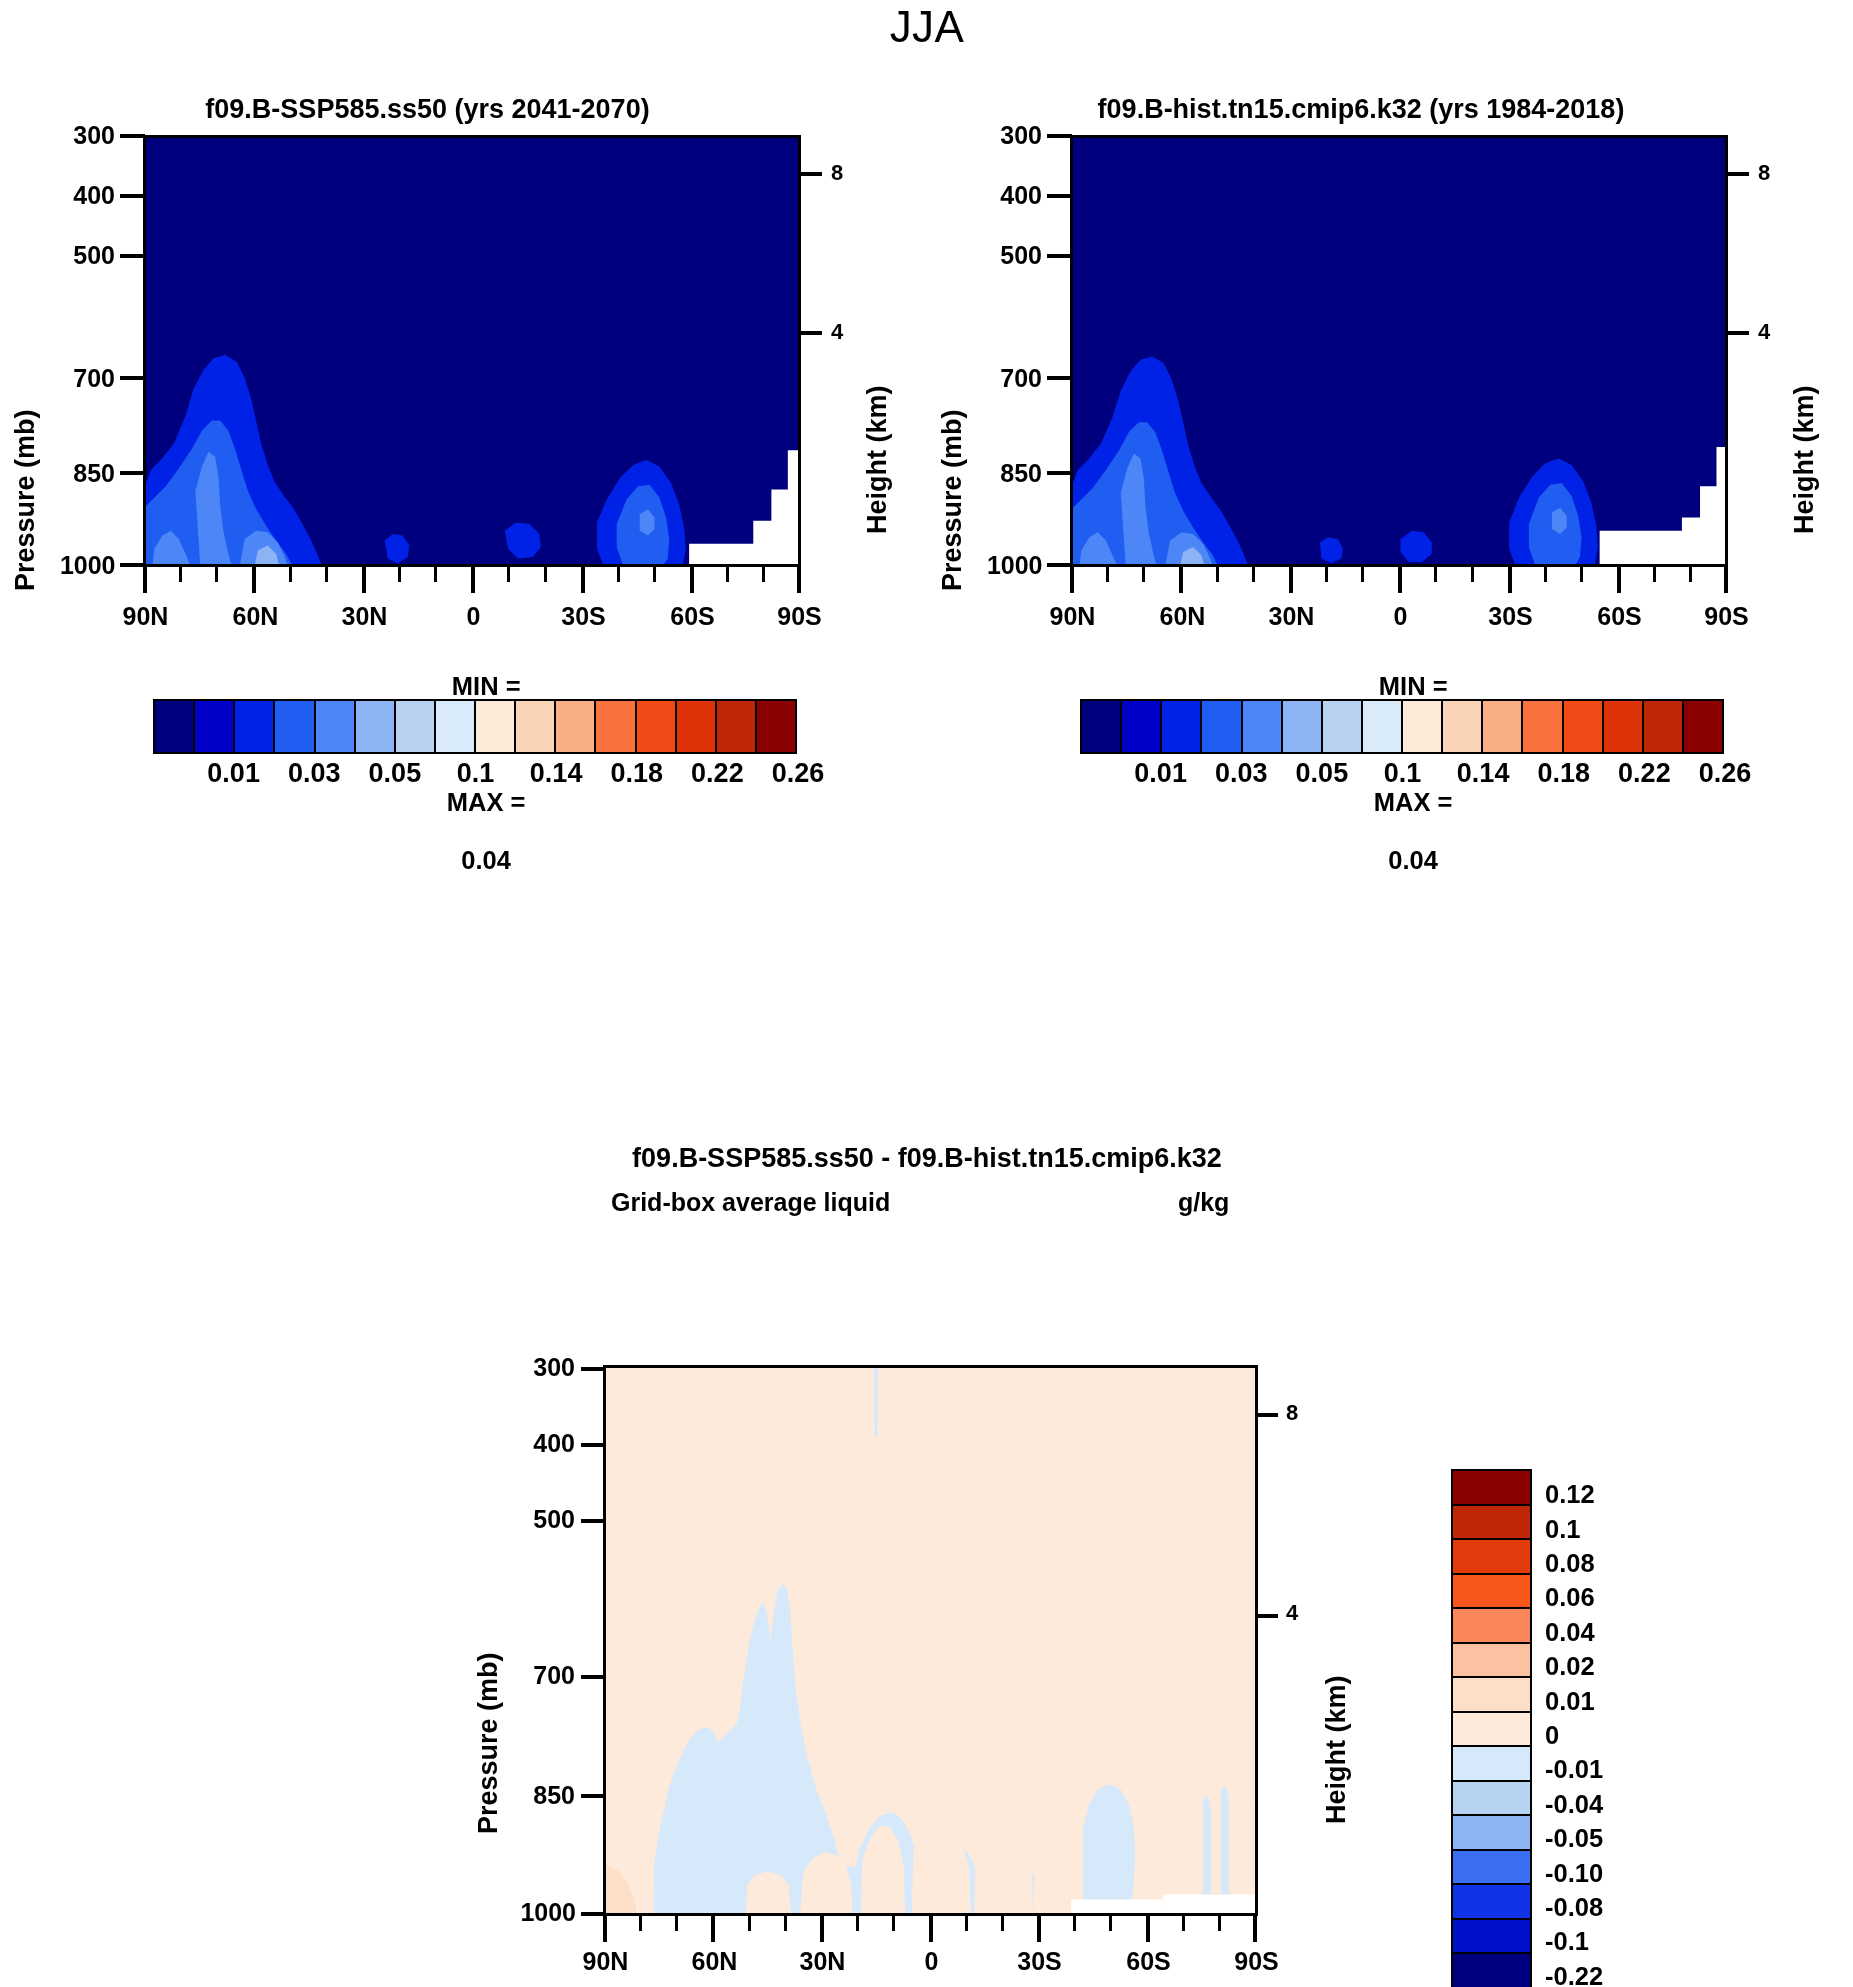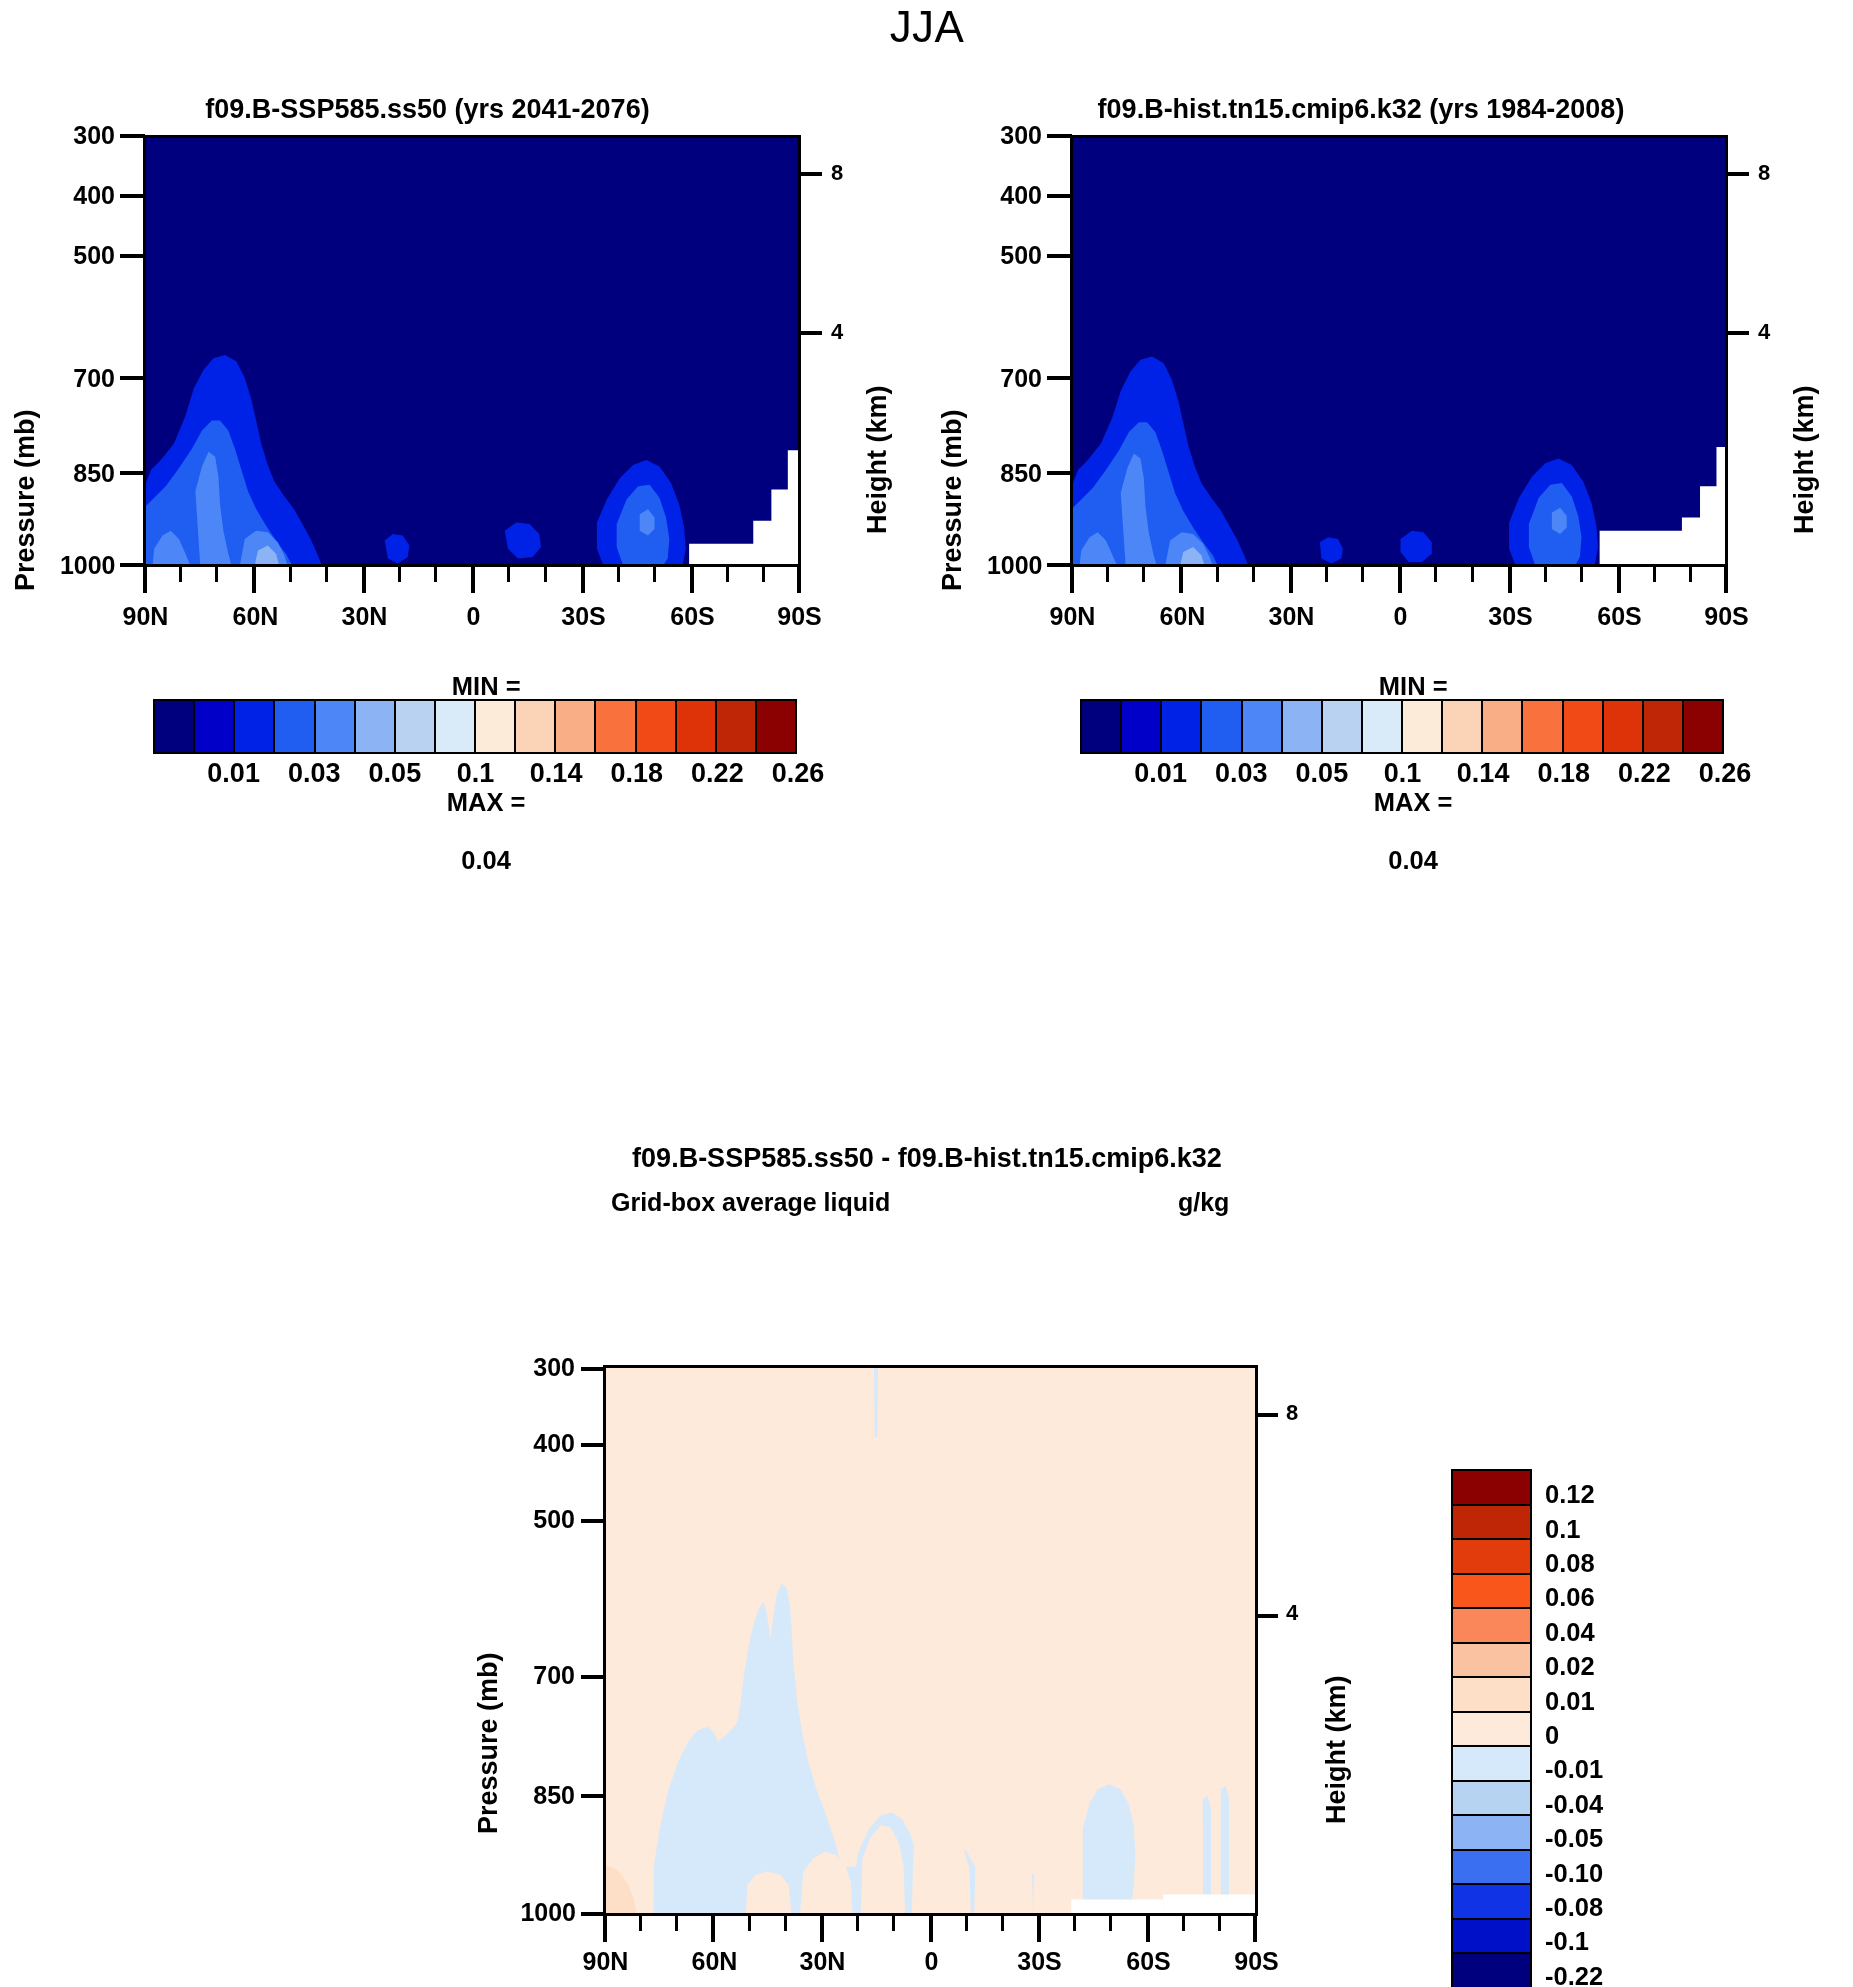--- a/index.html
+++ b/index.html
@@ -58,7 +58,7 @@
 
 <div class="abs" style="left:0;top:49px;width:927px;height:1094px;">
 
-  <div class="abs panel-title" style="left:0;top:45px;width:855px;">f09.B-SSP585.ss50 (yrs 2041-2076)</div>
+  <div class="abs panel-title" style="left:0;top:45px;width:855px;">f09.B-SSP585.ss50 (yrs 2041-2070)</div>
 
   <div class="abs sub-left" style="left:145px;top:89px;">Grid-box average liquid</div>
 

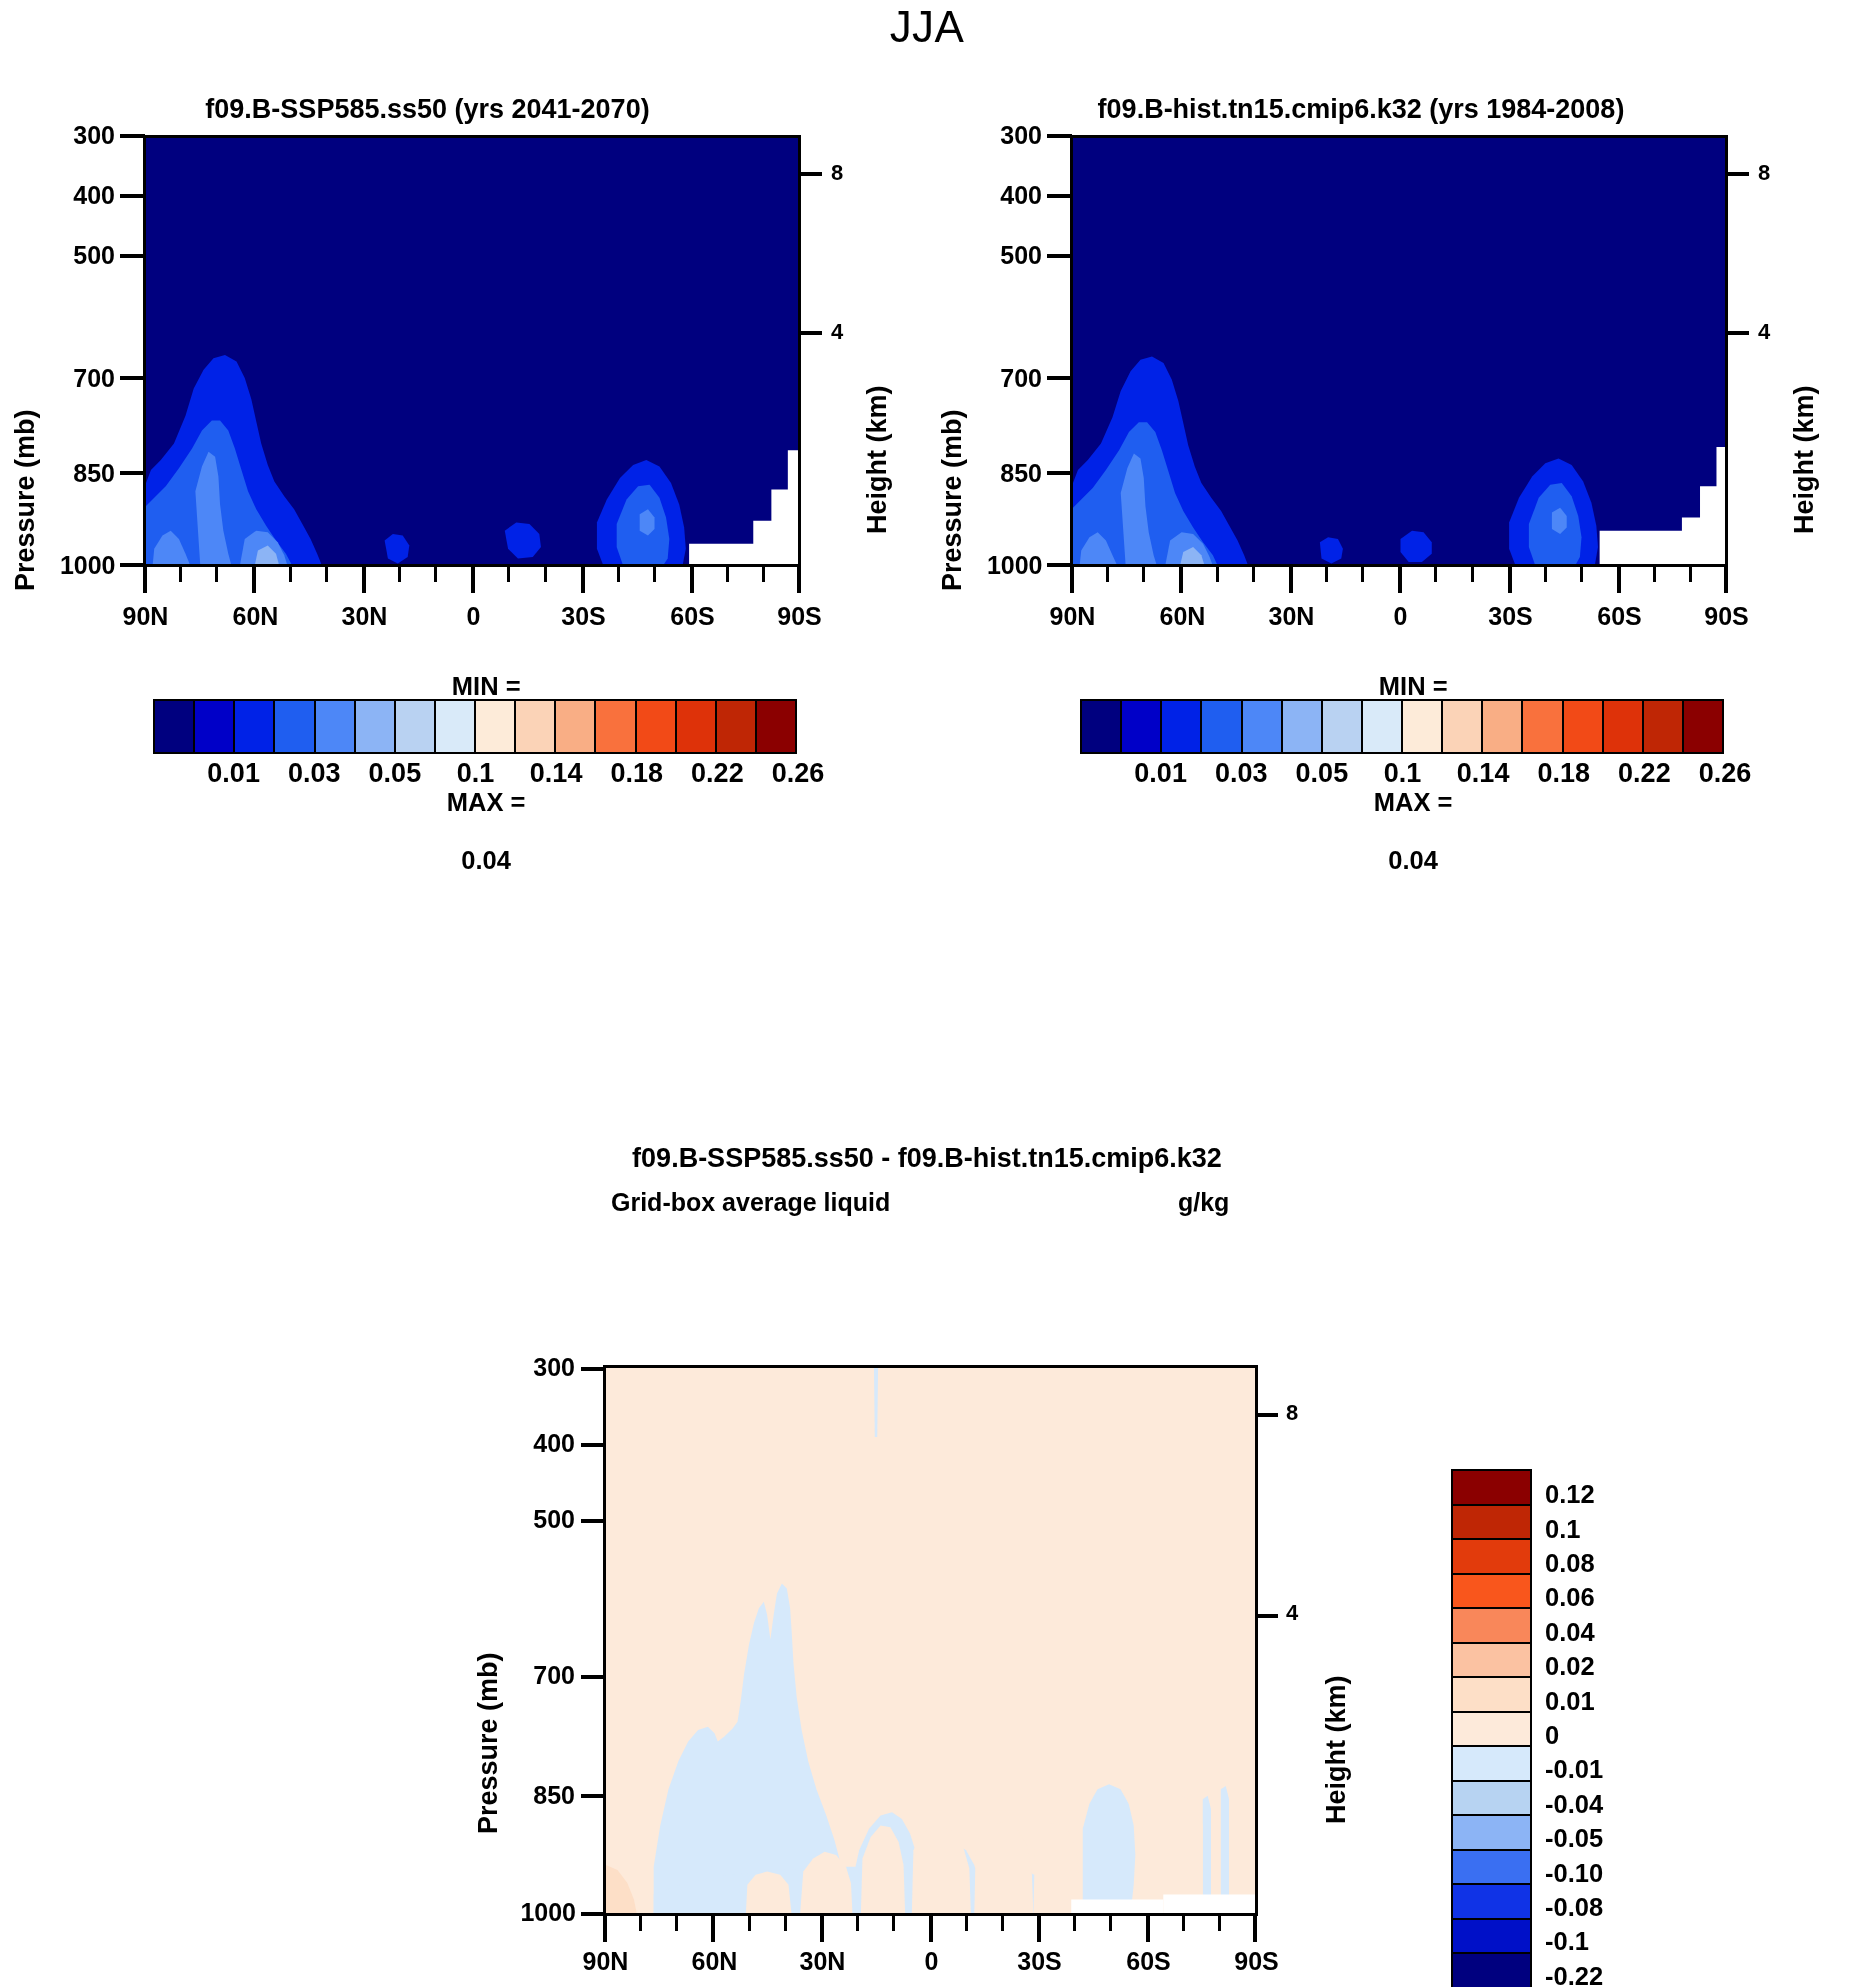--- a/index.html
+++ b/index.html
@@ -197,7 +197,7 @@
 
 <div class="abs" style="left:927px;top:49px;width:927px;height:1094px;">
 
-  <div class="abs panel-title" style="left:0;top:45px;width:868px;">f09.B-hist.tn15.cmip6.k32 (yrs 1984-2008)</div>
+  <div class="abs panel-title" style="left:0;top:45px;width:868px;">f09.B-hist.tn15.cmip6.k32 (yrs 1984-2018)</div>
 
   <div class="abs sub-left" style="left:145px;top:89px;">Grid-box average liquid</div>
 

